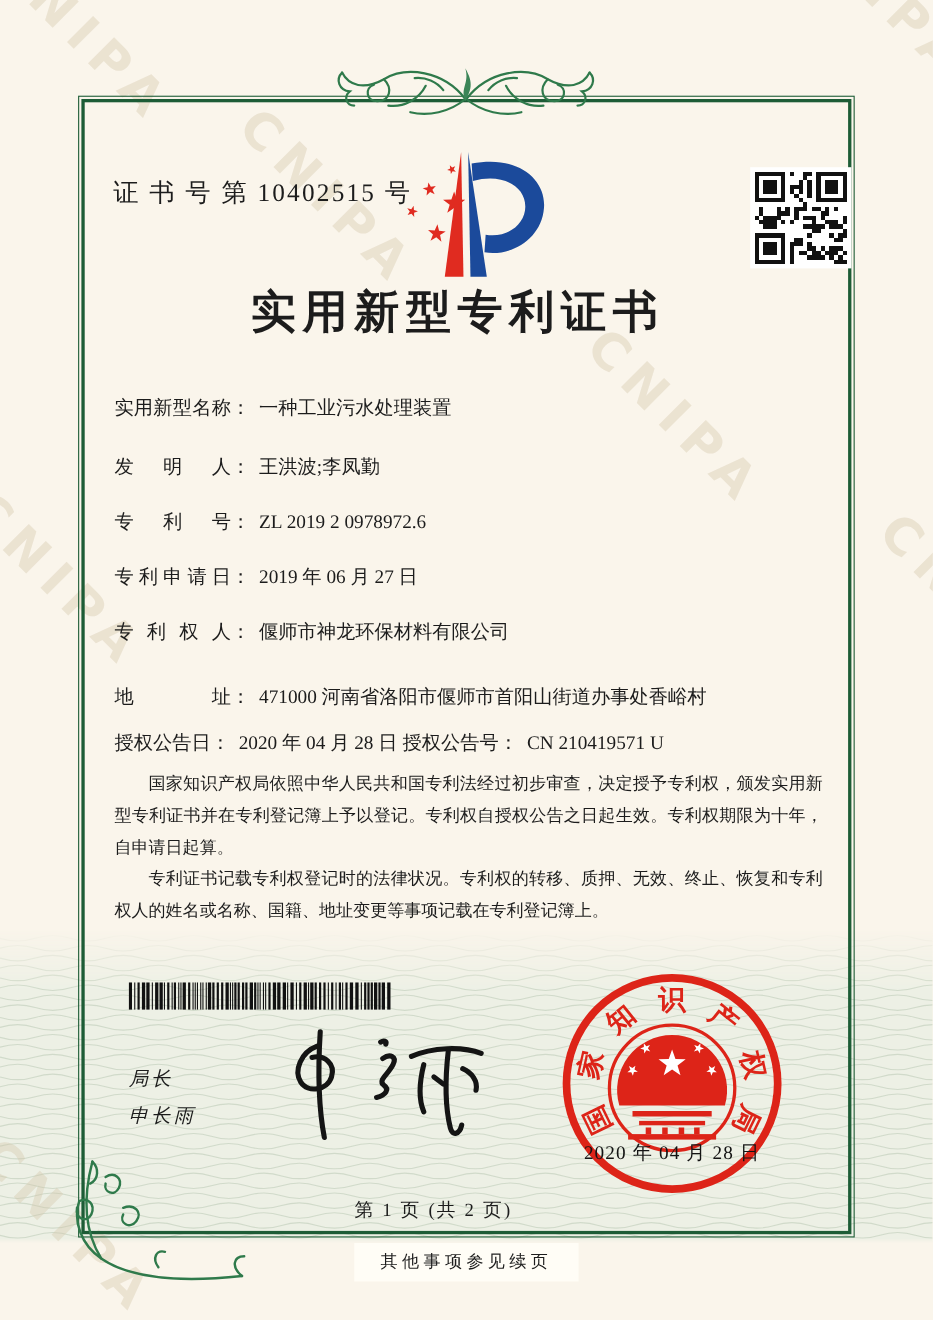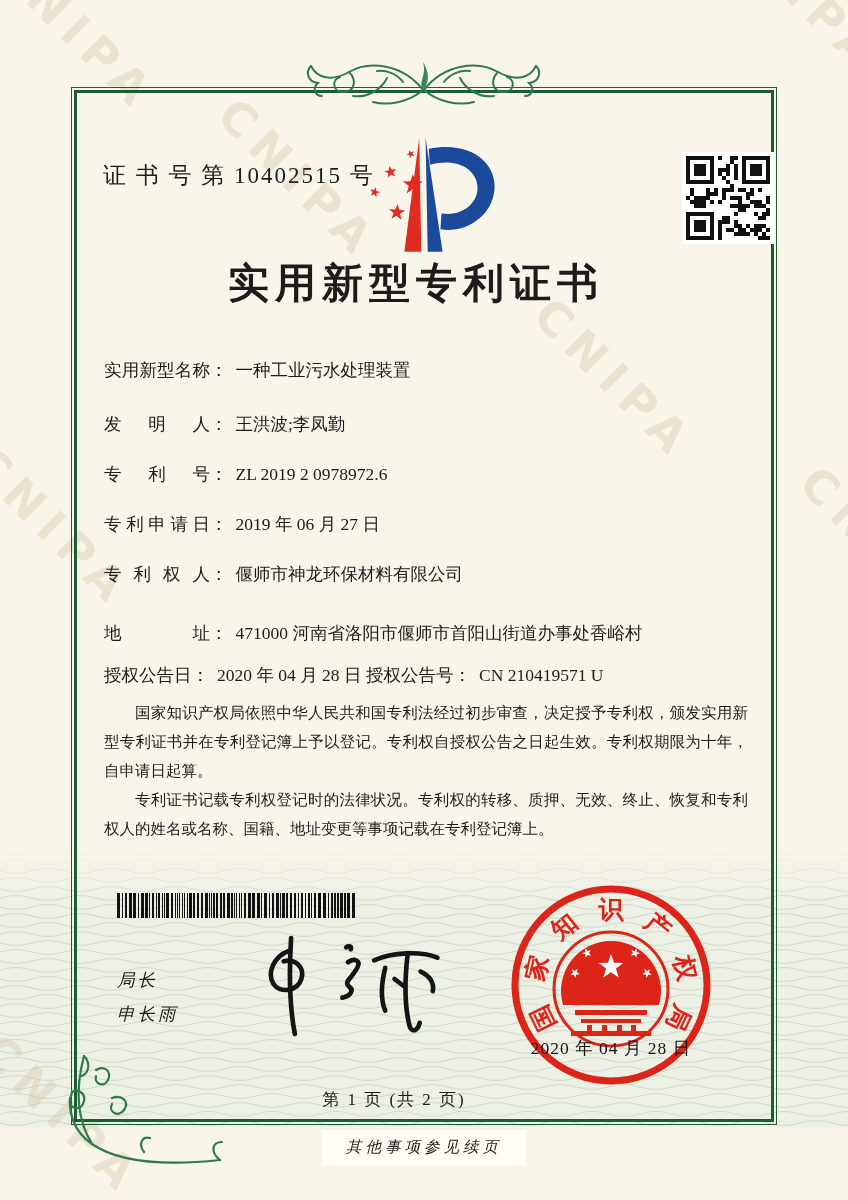--- a/index.html
+++ b/index.html
@@ -46,7 +46,7 @@
   .page-footer{left:0;top:1088px;width:788px;text-align:center;font-size:17px;letter-spacing:2px;}
   .cont-note{left:0;top:1130px;width:848px;text-align:center;}
   .cont-note span{display:inline-block;background:#fffdf6;padding:7px 24px;
-                  font-size:15.5px;letter-spacing:4px;font-style:italic;}
+                  font-size:15.5px;letter-spacing:4px;}
   .ornament{pointer-events:none;}
 </style>
 </head>

